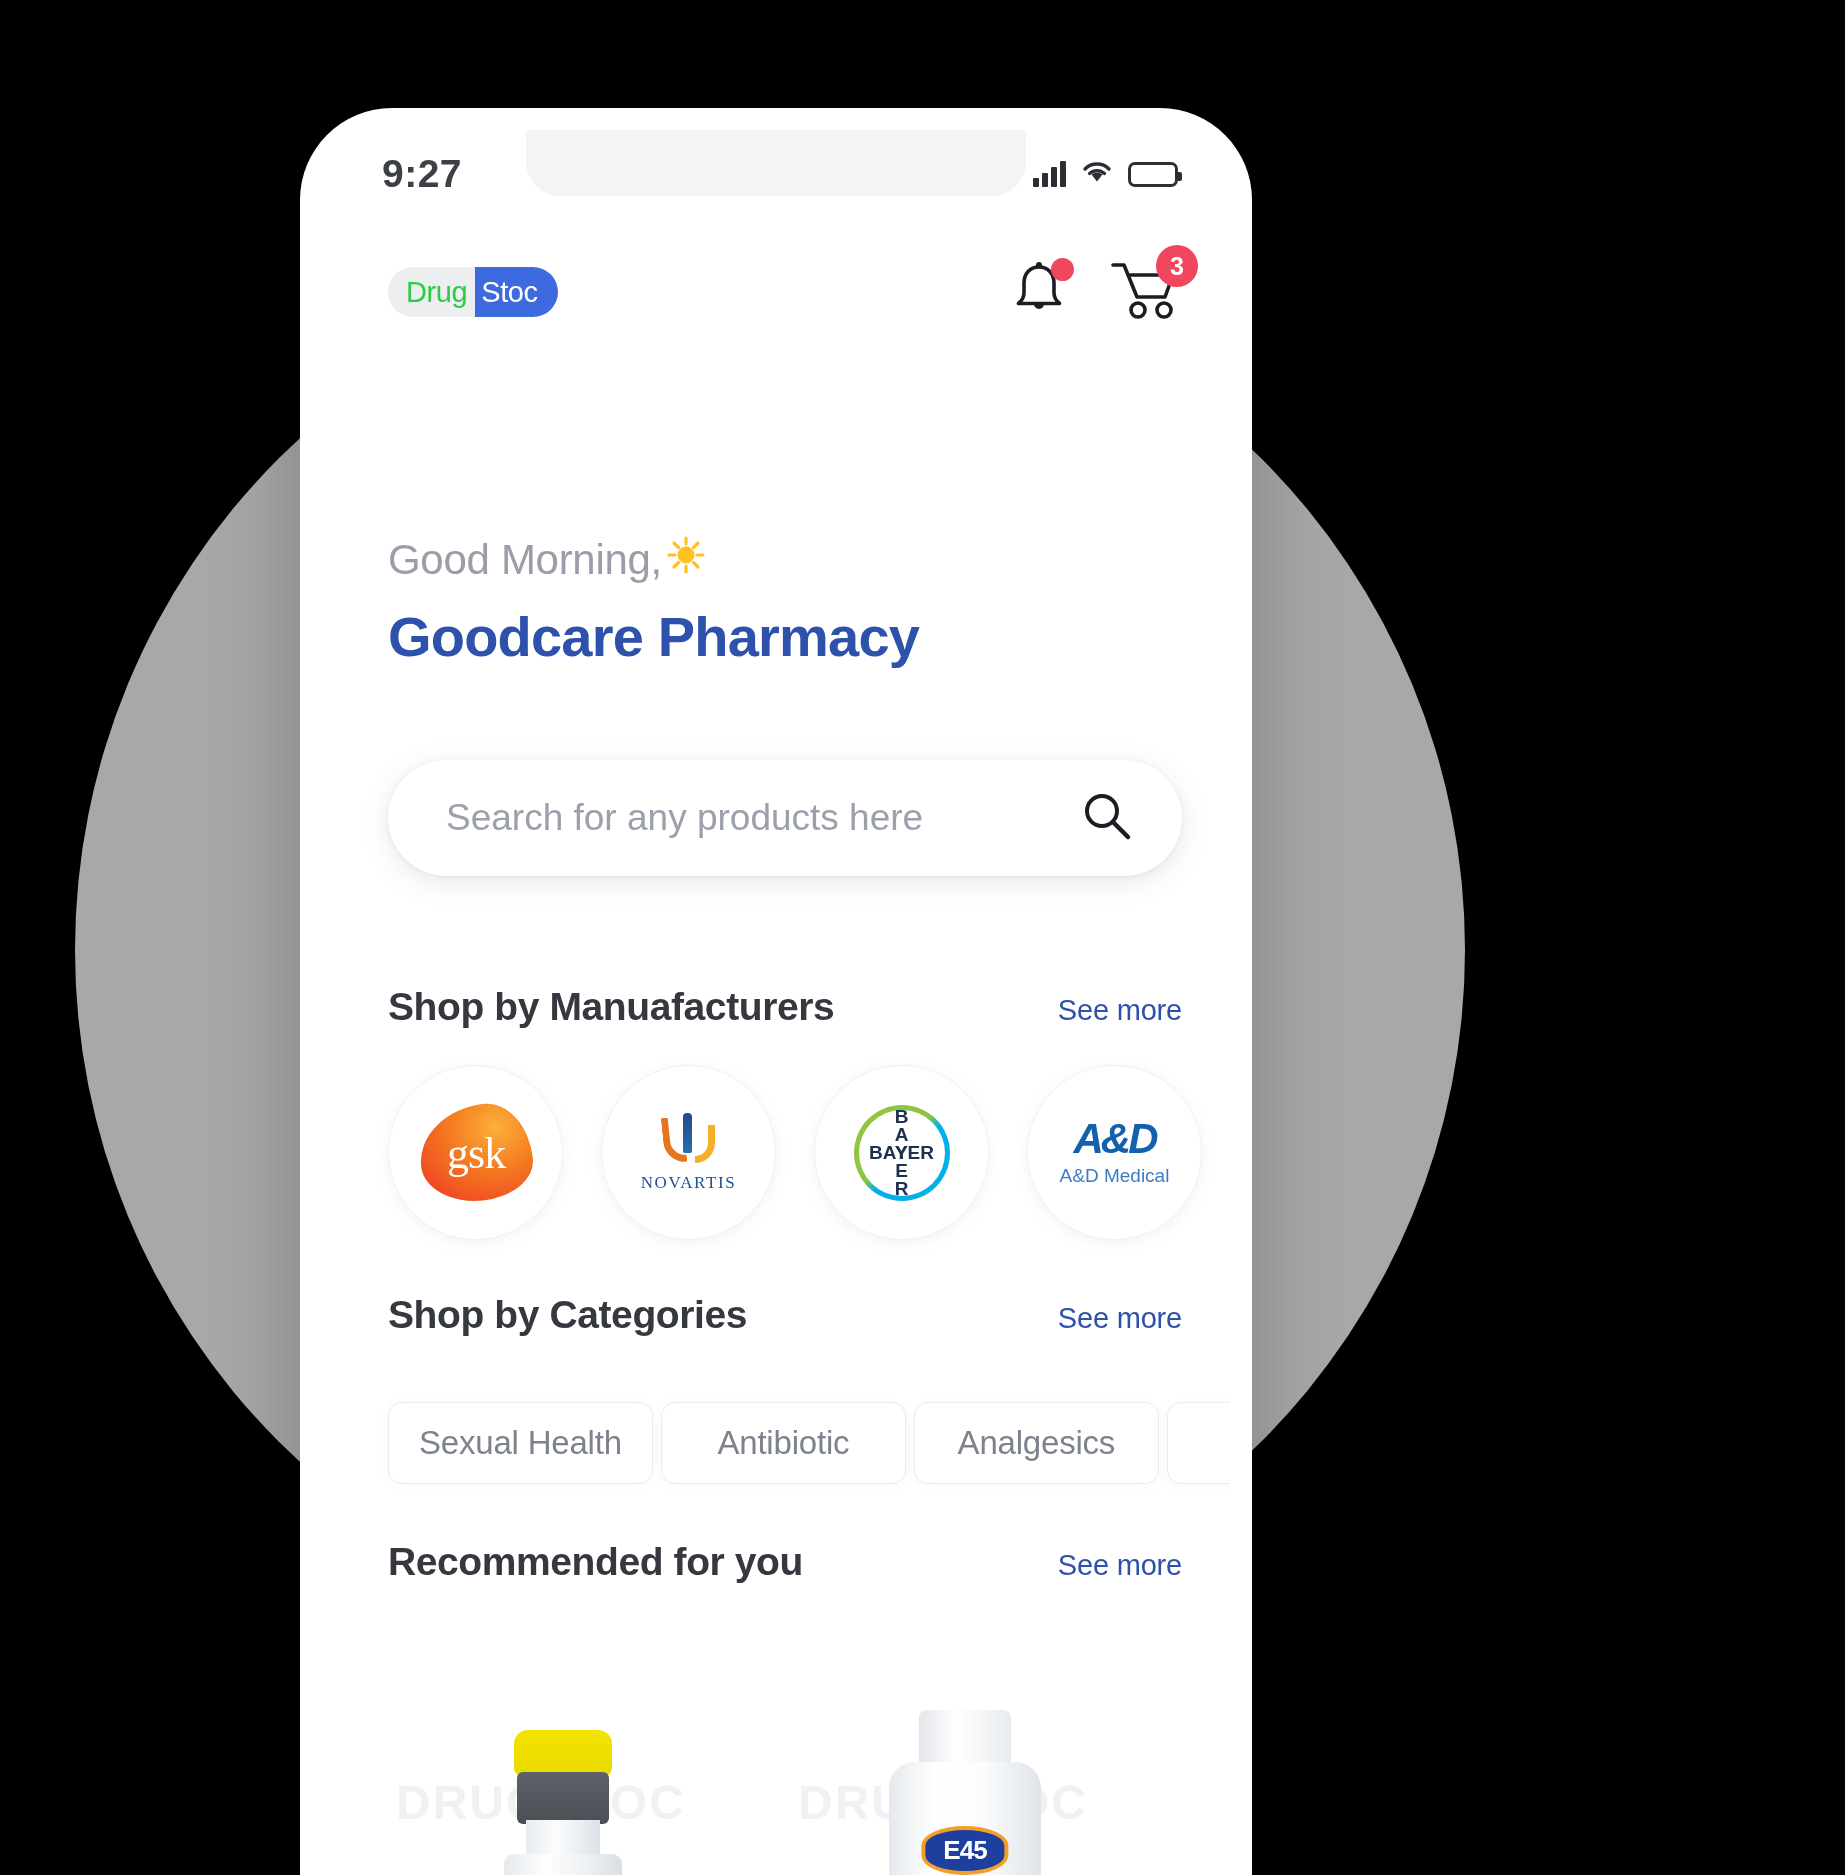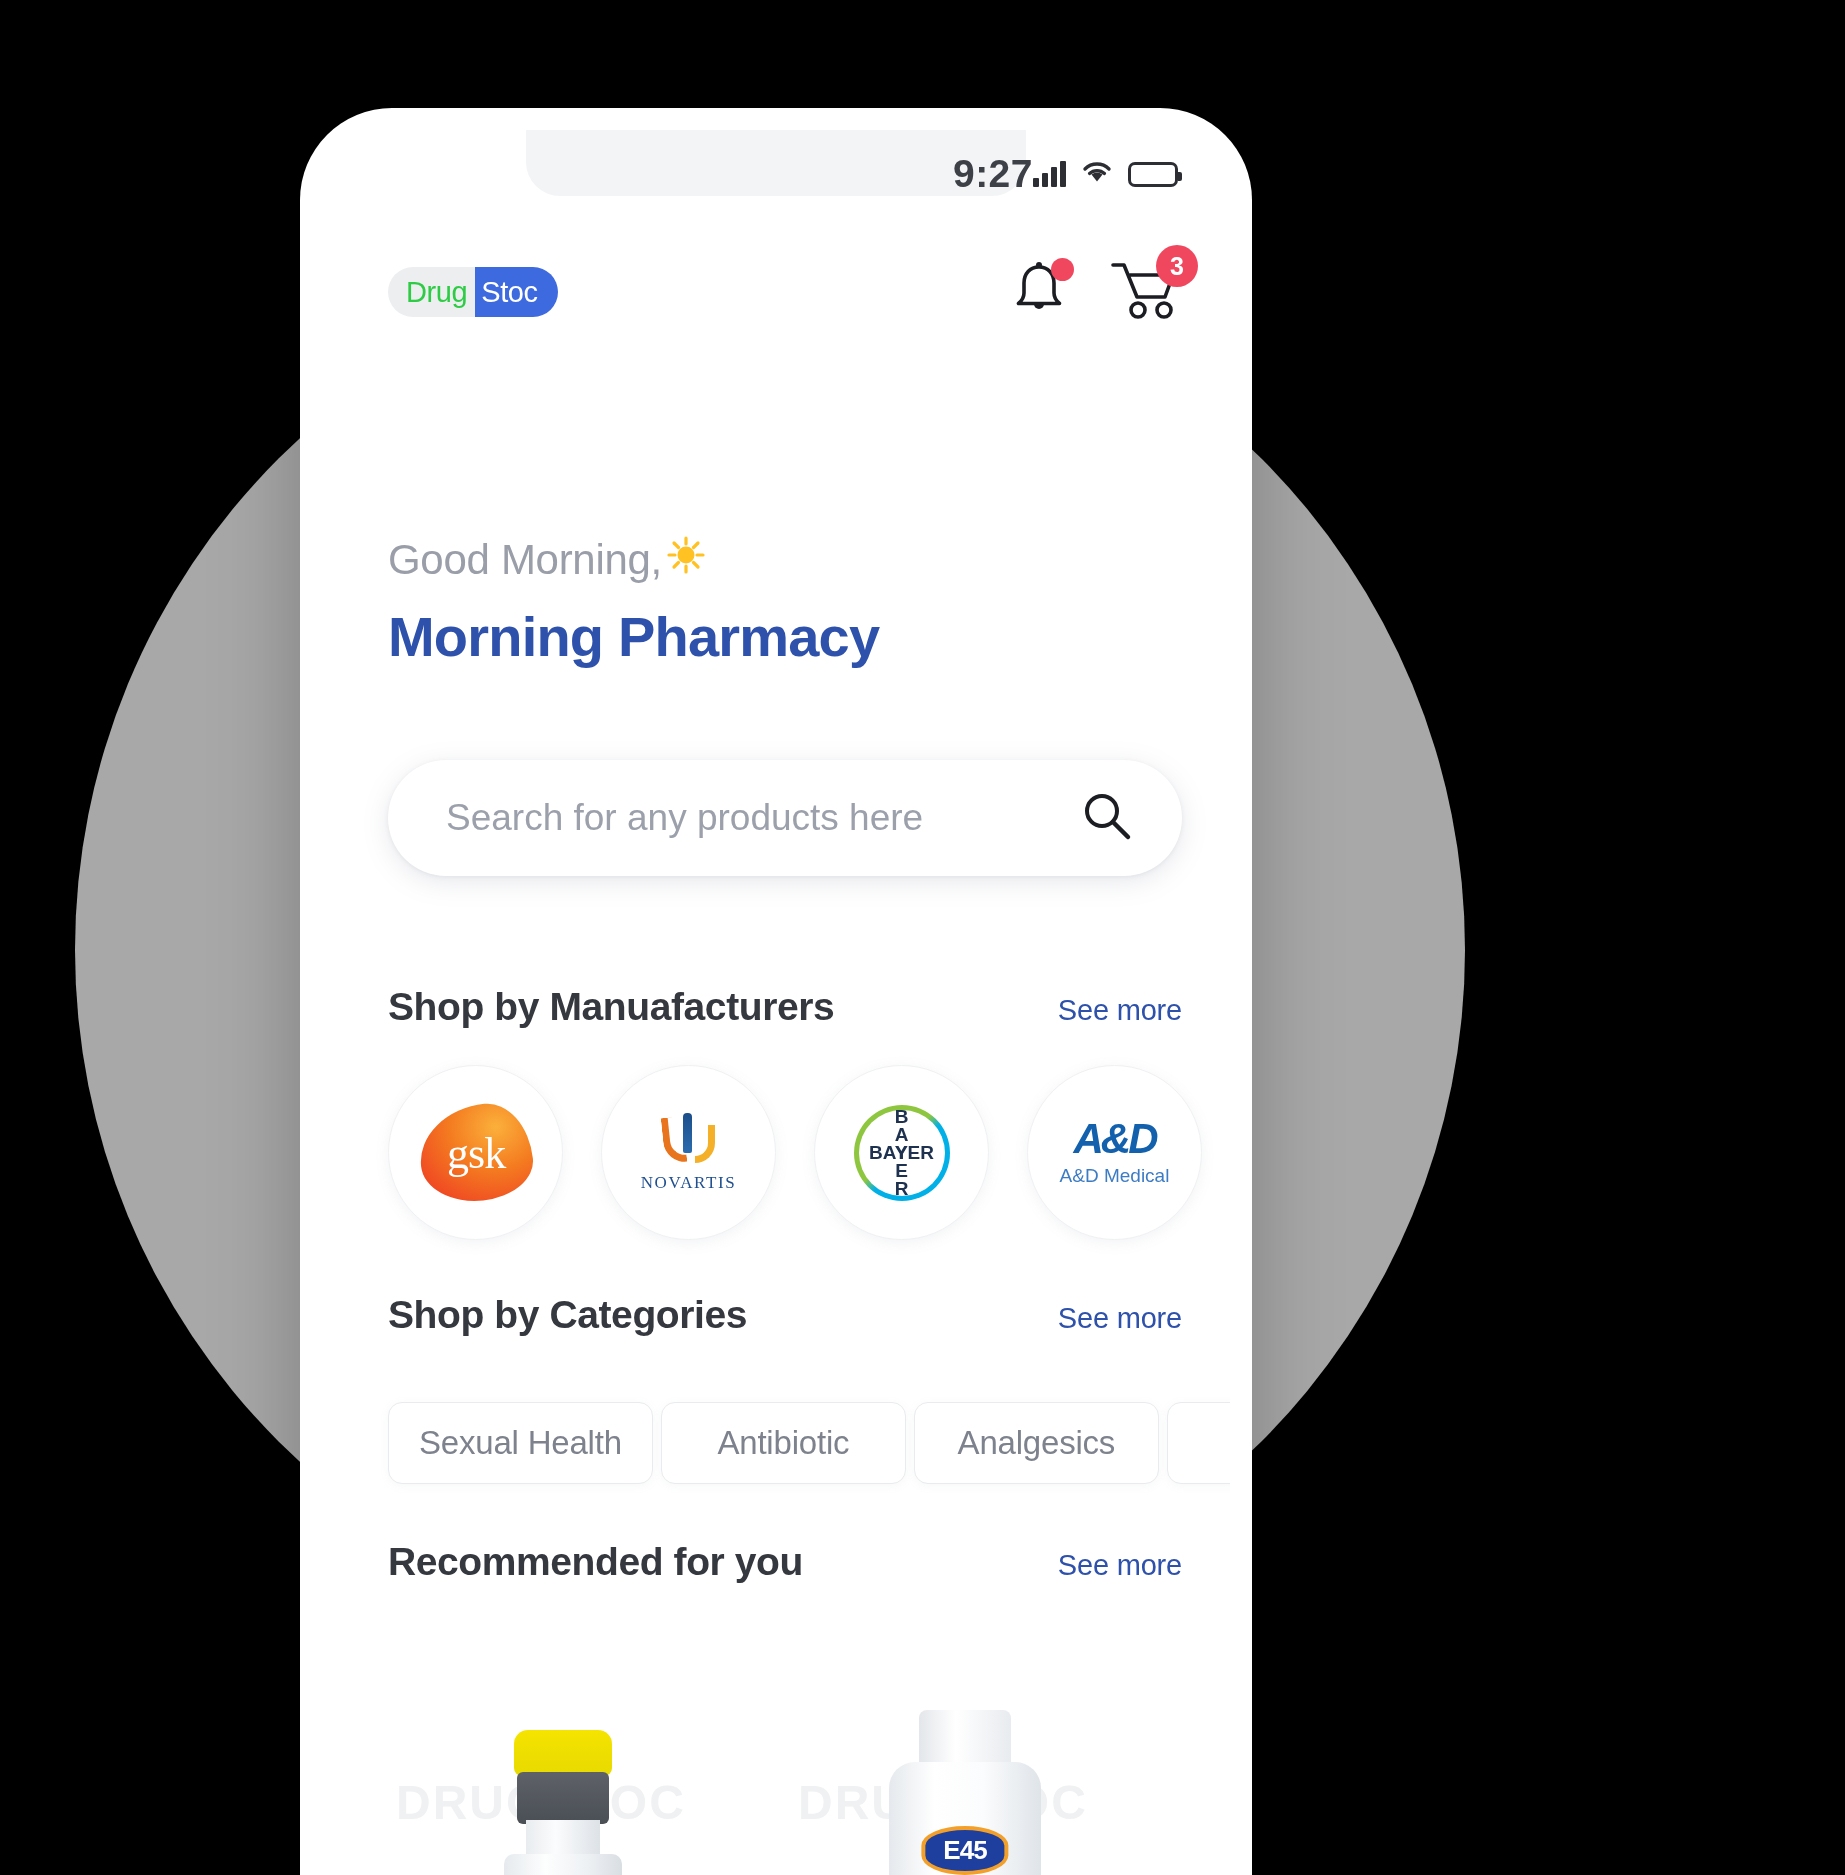--- a/index.html
+++ b/index.html
@@ -73,8 +73,9 @@
     height: 88px;
     display: flex;
     align-items: center;
-    justify-content: flex-end;
+    justify-content: space-between;
     padding: 0 52px 0 60px;
+    gap: 10px;
   }
   #status-time {
     font-size: 39px;

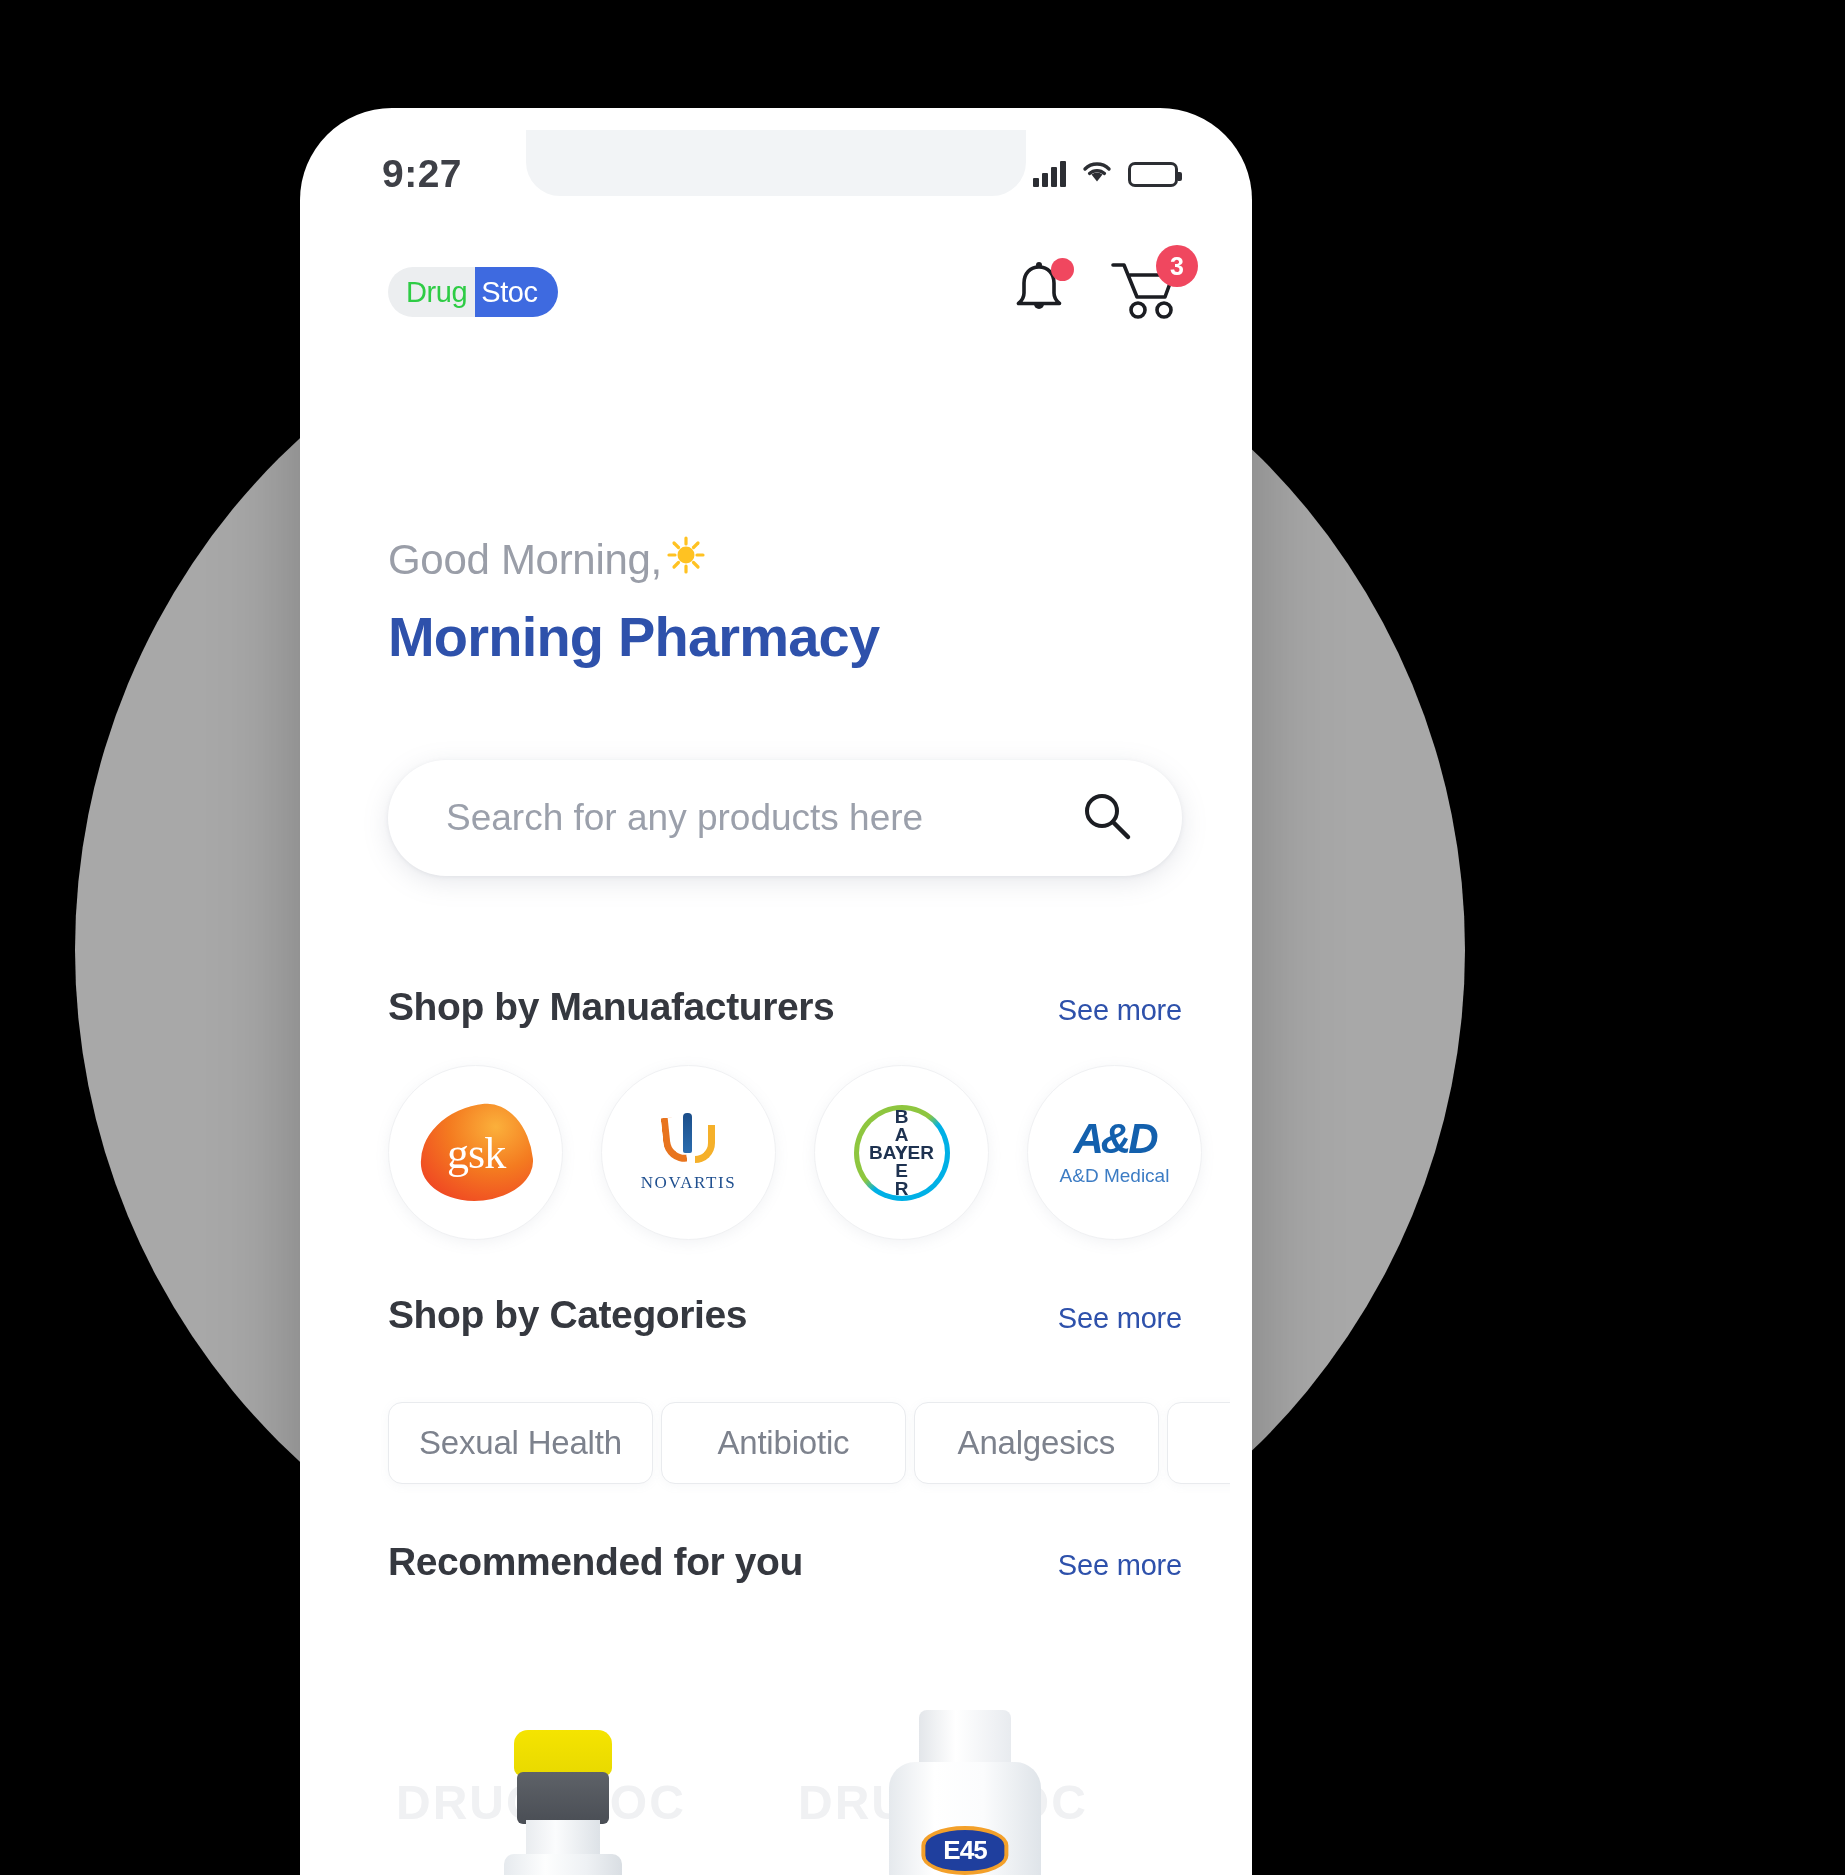--- a/index.html
+++ b/index.html
@@ -543,7 +543,7 @@
           </svg>
         </span>
       </div>
-      <div id="pharmacy-name">Morning Pharmacy</div>
+      <div id="pharmacy-name">Goodcare Pharmacy</div>
     </div>
 
     <div id="search-bar">

